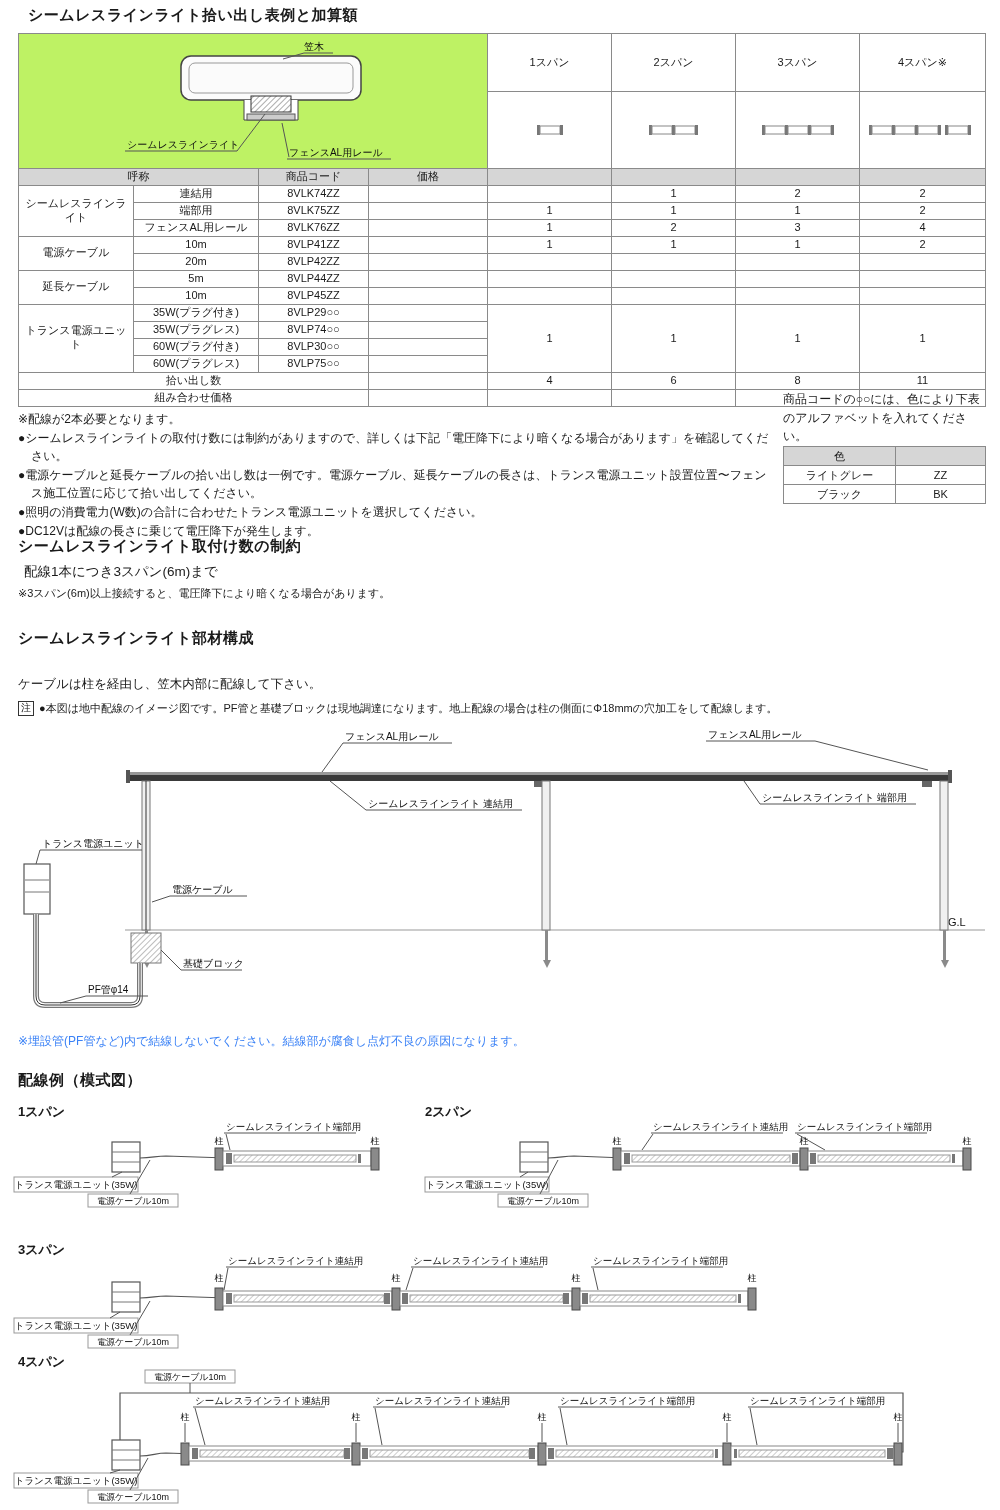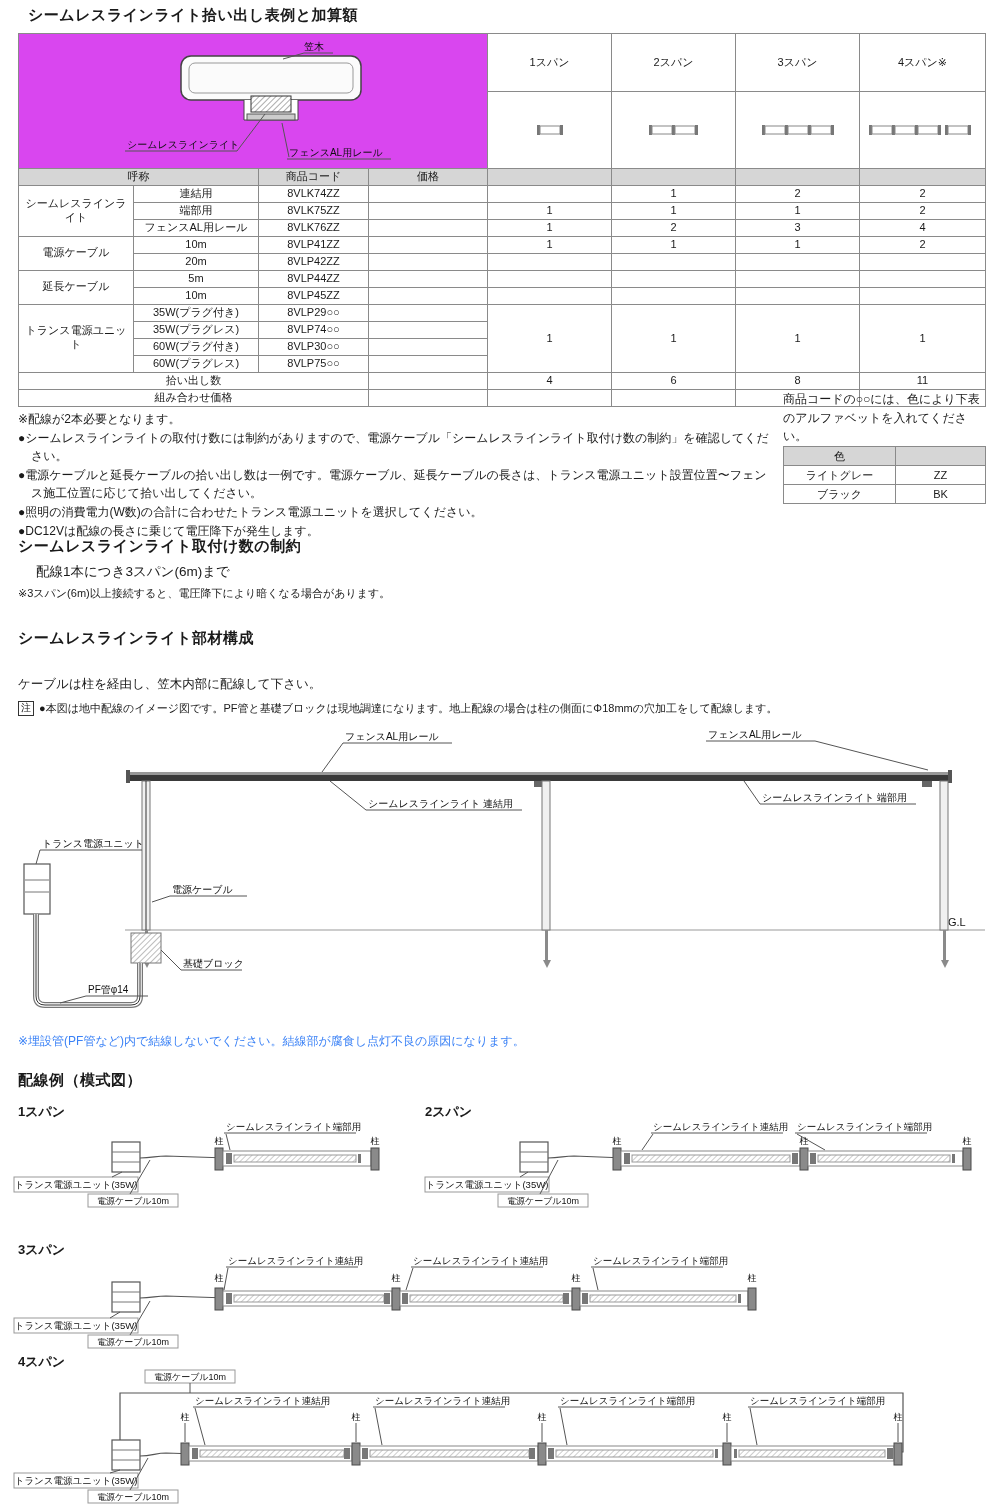--- a/index.html
+++ b/index.html
@@ -19,7 +19,7 @@
   table.pickup { border-collapse:collapse; table-layout:fixed; width:967px; font-size:11px; }
   table.pickup td { border:1px solid #8a8a8a; text-align:center; vertical-align:middle; padding:0 2px; height:17px; line-height:1.15; overflow:hidden; }
   table.pickup tr.hdr td { background:#d6d6d6; }
-  table.pickup td.diagram-cell { padding:0; background:#d946ef; }
+  table.pickup td.diagram-cell { padding:0; background:#bef264; }
   table.pickup td.icon-cell { height:76px; }
   table.pickup td.span-h { height:57px; font-size:11px; }
   table.pickup td.grp { line-height:1.25; }

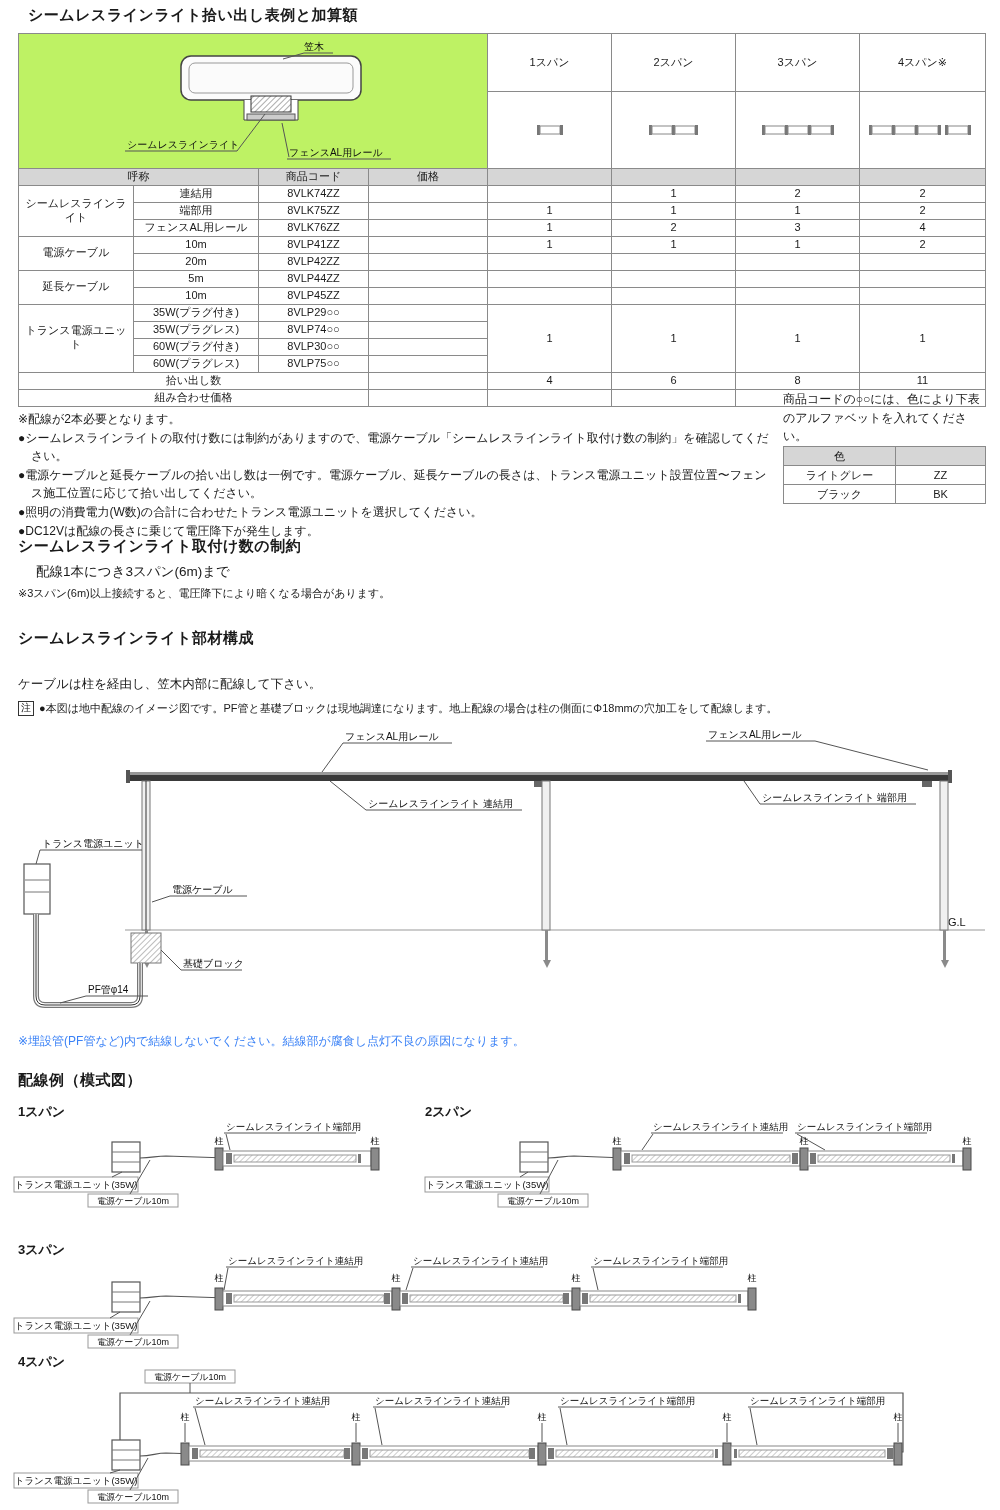--- a/index.html
+++ b/index.html
@@ -265,7 +265,7 @@
 
   <div class="abs xsmall" style="left:18px; top:410px; width:752px;">
     <div class="note-hang">※配線が2本必要となります。</div>
-    <div class="note-hang">●シームレスラインライトの取付け数には制約がありますので、電源ケーブル「シームレスラインライト取付け数の制約」を確認してください。</div>
+    <div class="note-hang">●シームレスラインライトの取付け数には制約がありますので、詳しくは下記「電圧降下により暗くなる場合があります」を確認してください。</div>
     <div class="note-hang">●電源ケーブルと延長ケーブルの拾い出し数は一例です。電源ケーブル、延長ケーブルの長さは、トランス電源ユニット設置位置〜フェンス施工位置に応じて拾い出してください。</div>
     <div class="note-hang">●照明の消費電力(W数)の合計に合わせたトランス電源ユニットを選択してください。</div>
     <div class="note-hang">●DC12Vは配線の長さに乗じて電圧降下が発生します。</div>

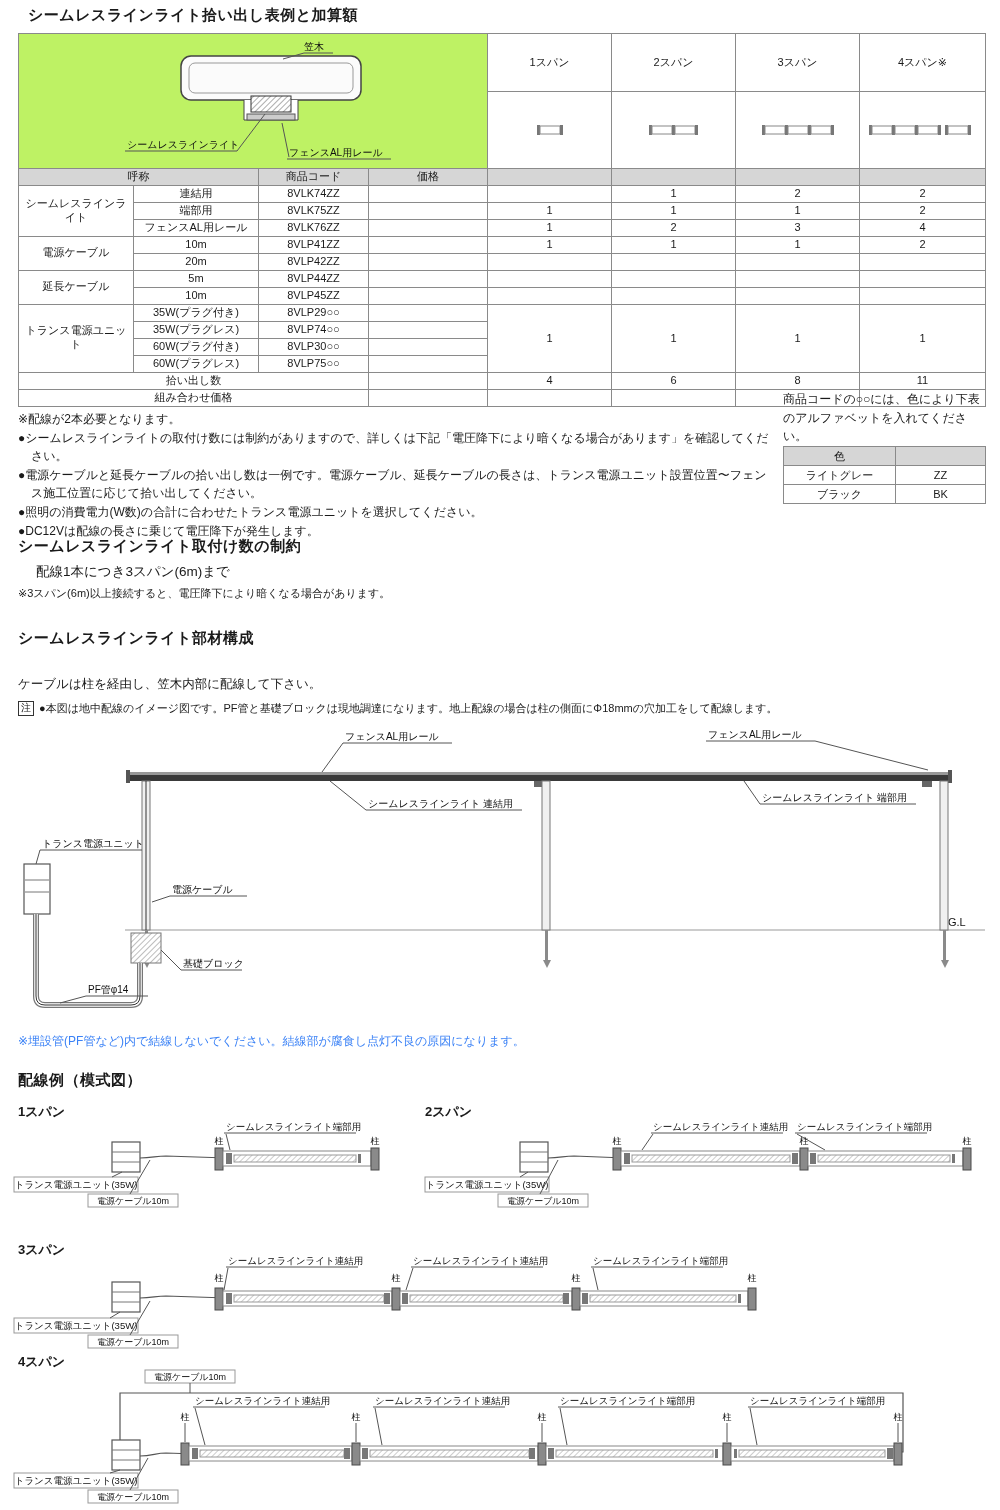--- a/index.html
+++ b/index.html
@@ -296,7 +296,7 @@
   </div>
 
   <h2 class="abs sec-title" style="left:18px; top:537px;">シームレスラインライト取付け数の制約</h2>
-  <div class="abs sub-big" style="left:36px; top:563px;">配線1本につき3スパン(6m)まで</div>
+  <div class="abs sub-big" style="left:24px; top:563px;">配線1本につき3スパン(6m)まで</div>
   <div class="abs small" style="left:18px; top:586px;">※3スパン(6m)以上接続すると、電圧降下により暗くなる場合があります。</div>
 
   <h2 class="abs sec-title" style="left:18px; top:629px;">シームレスラインライト部材構成</h2>

